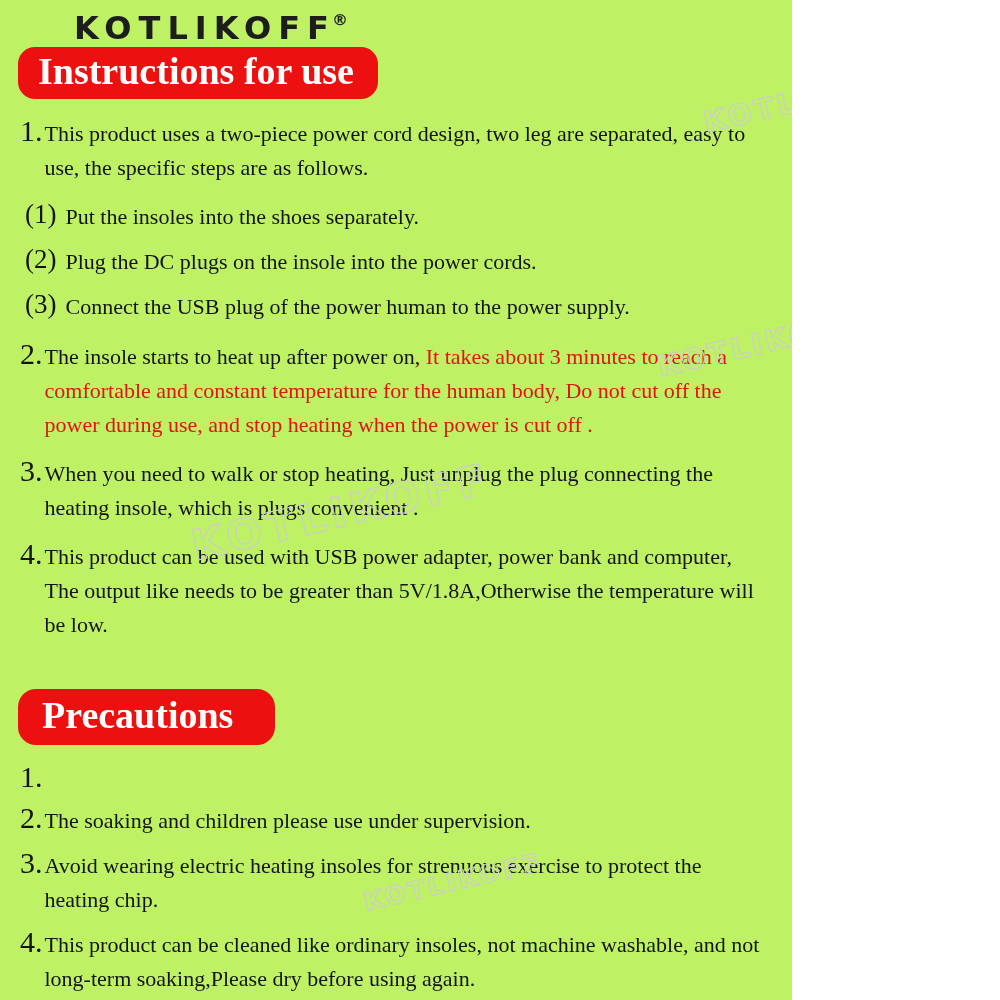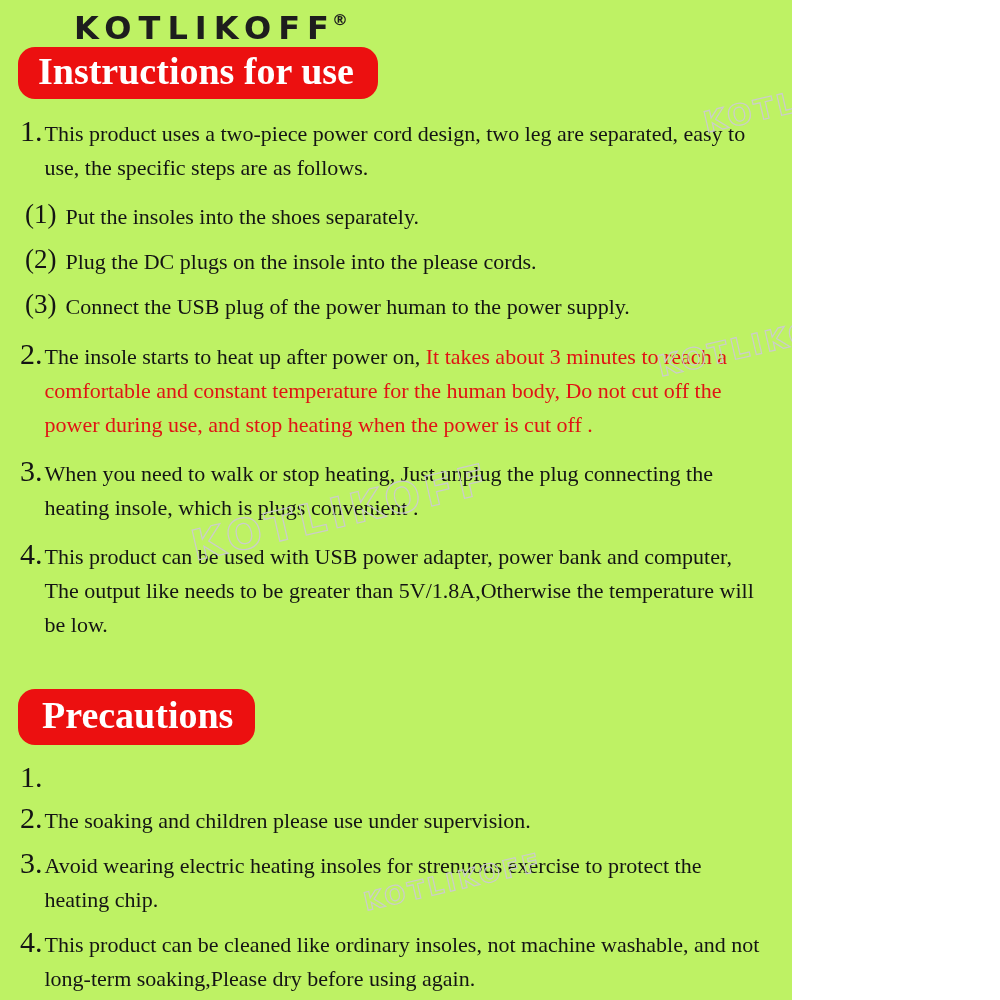--- a/index.html
+++ b/index.html
@@ -125,7 +125,7 @@
 
     <div class="li sub">
       <span class="num">(2)</span>
-      <div class="txt">Plug the DC plugs on the insole into the please cords.</div>
+      <div class="txt">Plug the DC plugs on the insole into the power cords.</div>
     </div>
 
     <div class="li sub last">

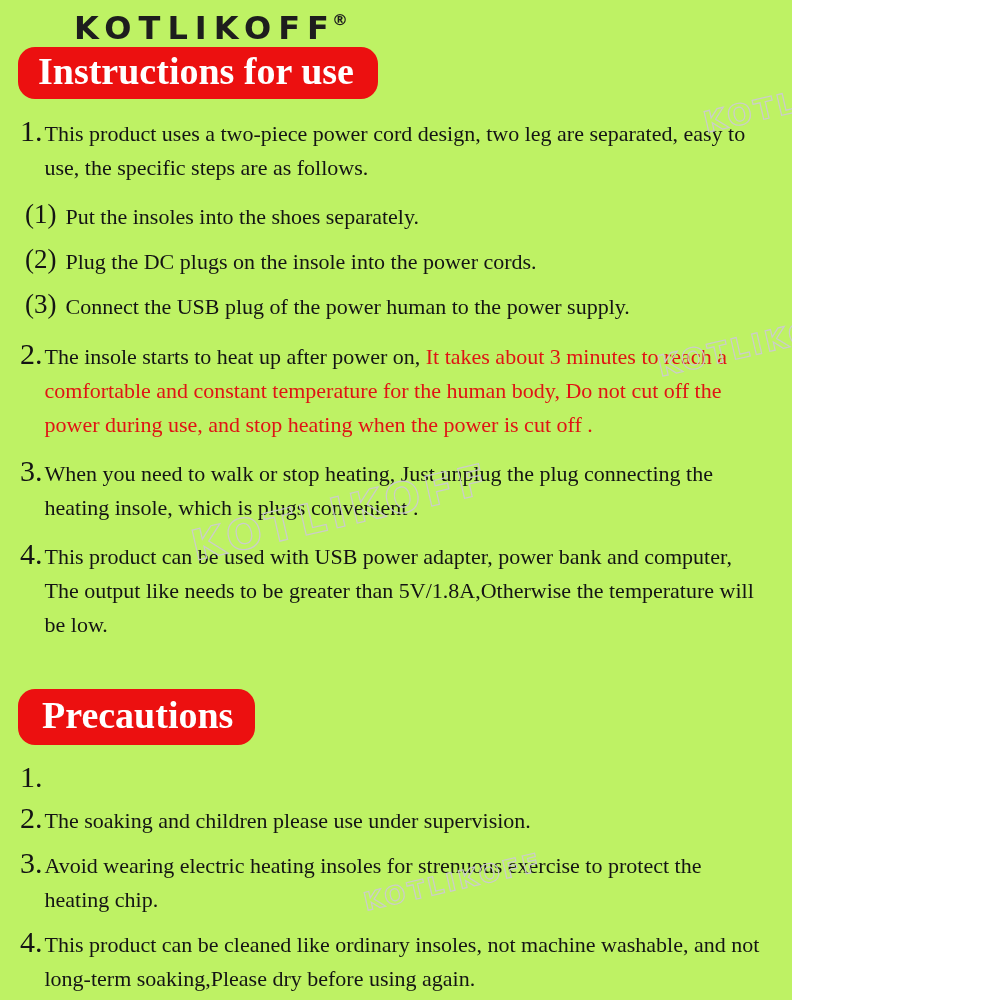--- a/index.html
+++ b/index.html
@@ -46,7 +46,7 @@
     margin-left: 18px;
   }
   .banner-instructions { margin-top: 1px; text-align: right; }
-  .banner-precautions  { margin-top: 34px; padding: 5px 22px 9px 24px; }
+  .banner-precautions  { margin-top: 34px; padding: 5px 42px 9px 24px; border-radius: 18px; }
   
   .list {
     margin-top: 16px;

